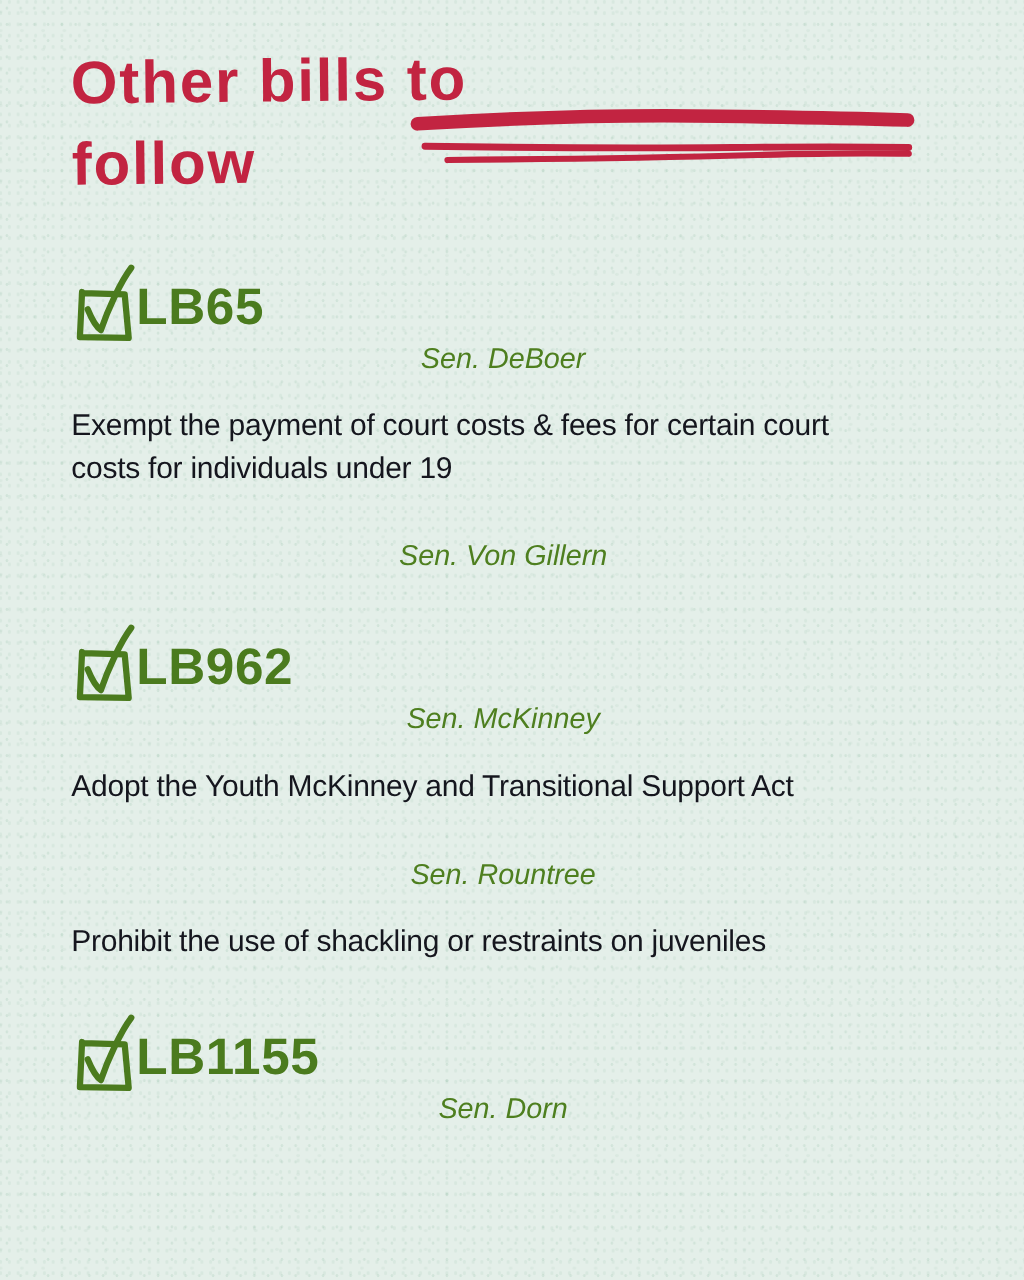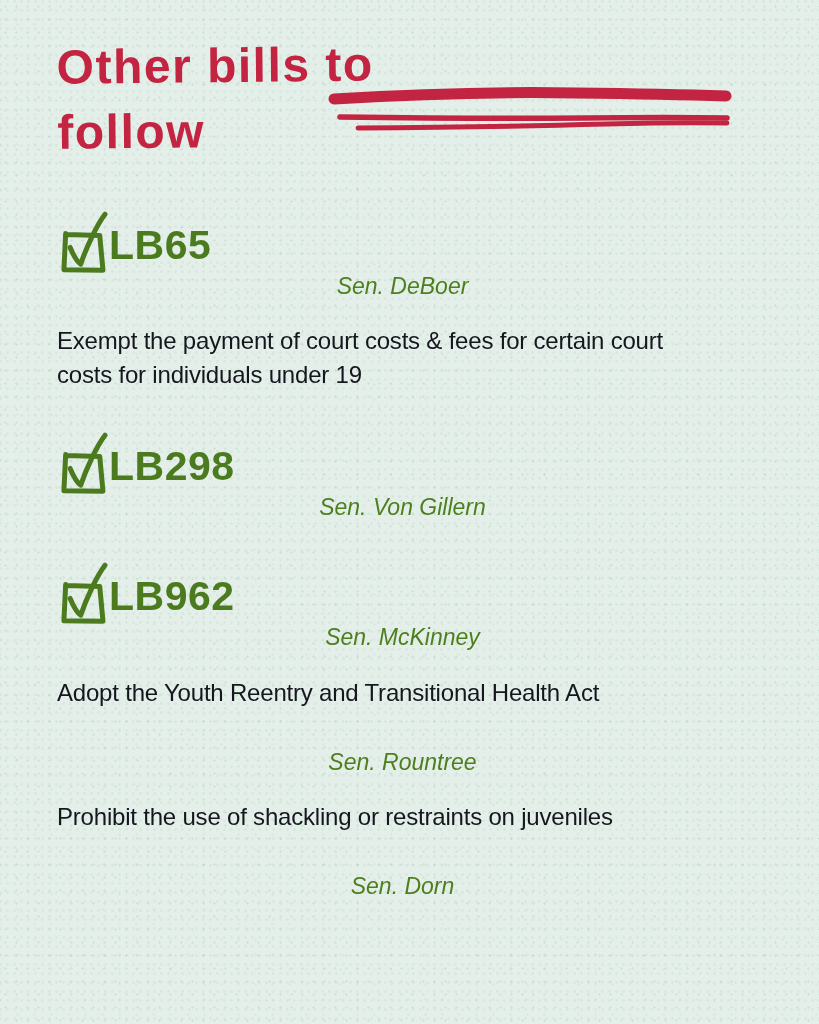--- a/index.html
+++ b/index.html
@@ -109,13 +109,6 @@
     </li>
 
     <li class="bill">
-      <div class="bill-head">
-        <svg class="bill-check" viewBox="0 0 52 62" fill="none" xmlns="http://www.w3.org/2000/svg">
-          <path d="M 9 21 L 6 57 L 45 59 L 43 24 L 10 22" stroke="#4b7b1e" stroke-width="5" stroke-linecap="round" stroke-linejoin="round"></path>
-          <path d="M 13 35 C 16 43 20 50 23 52 C 29 36 40 14 49 3" stroke="#4b7b1e" stroke-width="5" stroke-linecap="round" stroke-linejoin="round"></path>
-        </svg>
-        <span class="bill-number">LB298</span>
-      </div>
       <div class="bill-sponsor">Sen. Von Gillern</div>
     </li>
 

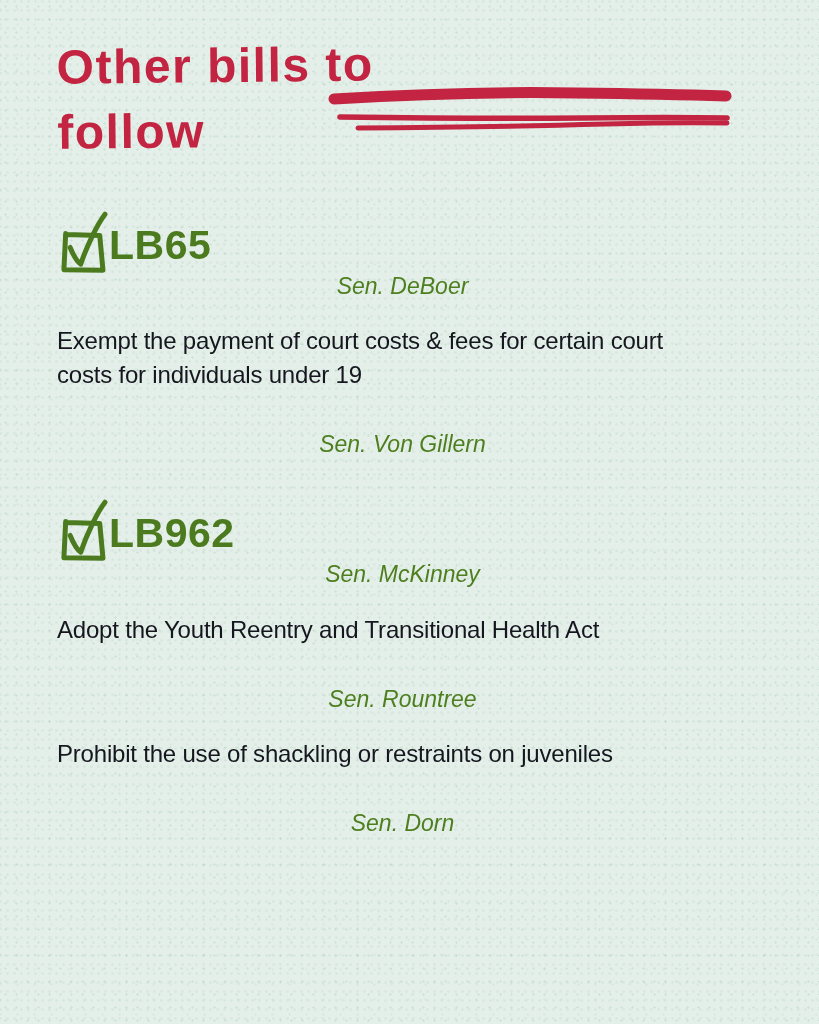--- a/index.html
+++ b/index.html
@@ -121,7 +121,7 @@
         <span class="bill-number">LB962</span>
       </div>
       <div class="bill-sponsor">Sen. McKinney</div>
-      <div class="bill-desc">Adopt the Youth Reentry and Transitional Health Act</div>
+      <div class="bill-desc">Adopt the Youth McKinney and Transitional Support Act</div>
     </li>
 
     <li class="bill">

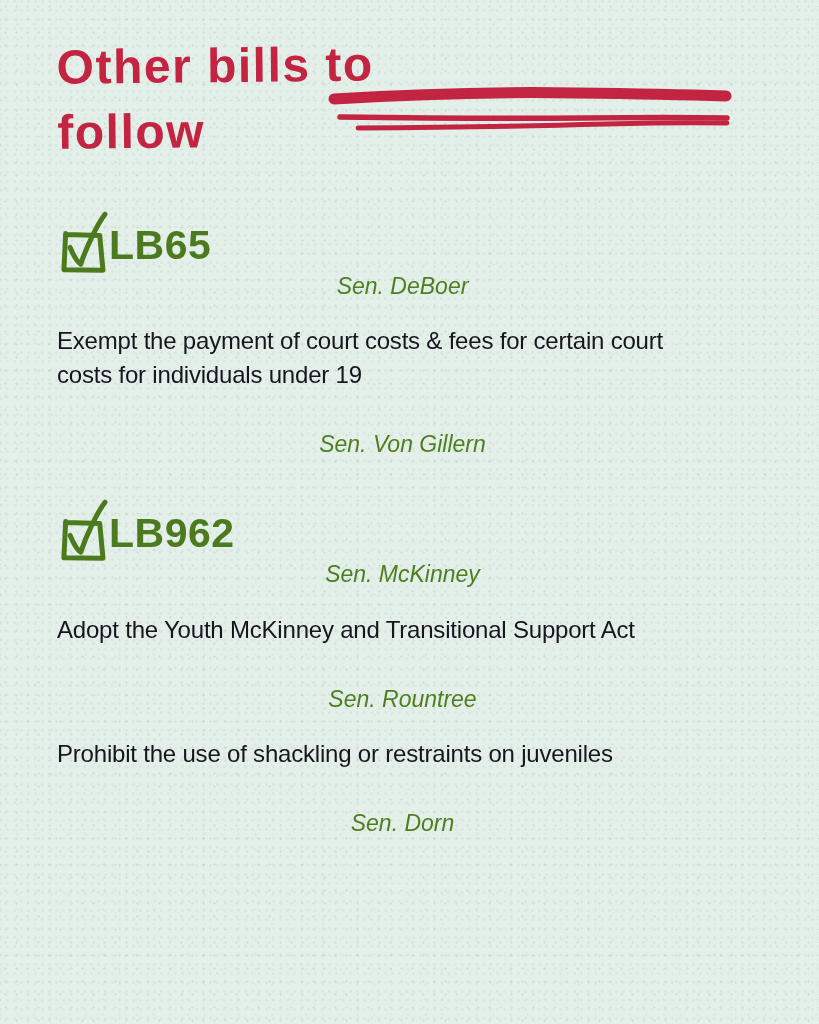--- a/index.html
+++ b/index.html
@@ -130,6 +130,13 @@
     </li>
 
     <li class="bill">
+      <div class="bill-head">
+        <svg class="bill-check" viewBox="0 0 52 62" fill="none" xmlns="http://www.w3.org/2000/svg">
+          <path d="M 9 21 L 6 57 L 45 59 L 43 24 L 10 22" stroke="#4b7b1e" stroke-width="5" stroke-linecap="round" stroke-linejoin="round"></path>
+          <path d="M 13 35 C 16 43 20 50 23 52 C 29 36 40 14 49 3" stroke="#4b7b1e" stroke-width="5" stroke-linecap="round" stroke-linejoin="round"></path>
+        </svg>
+        <span class="bill-number">LB1155</span>
+      </div>
       <div class="bill-sponsor">Sen. Dorn</div>
 
     </li>

